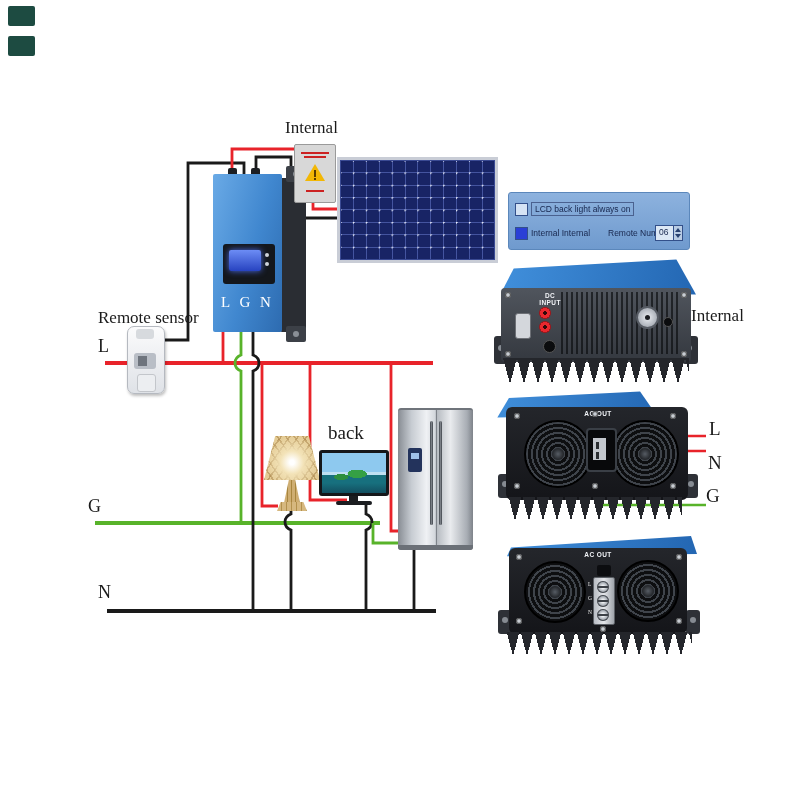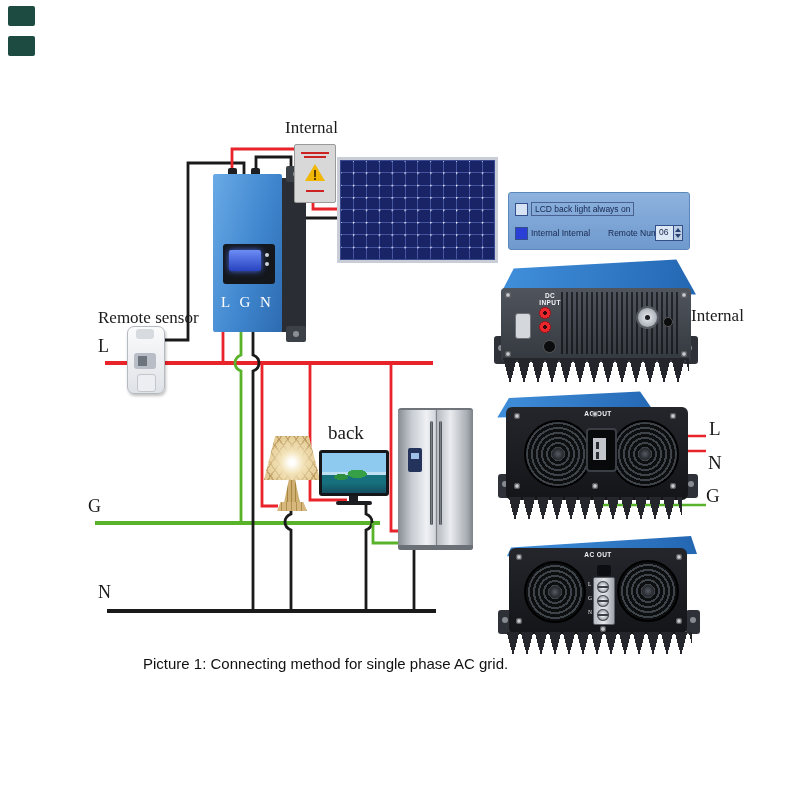--- a/index.html
+++ b/index.html
@@ -334,7 +334,6 @@
     <div class="fr-base"></div>
   </div>
 
-  <div class="lbl caption" style="left:143px;top:655px;">Picture 1:  Connecting method for single phase AC grid.</div>
 
 </div>
 

